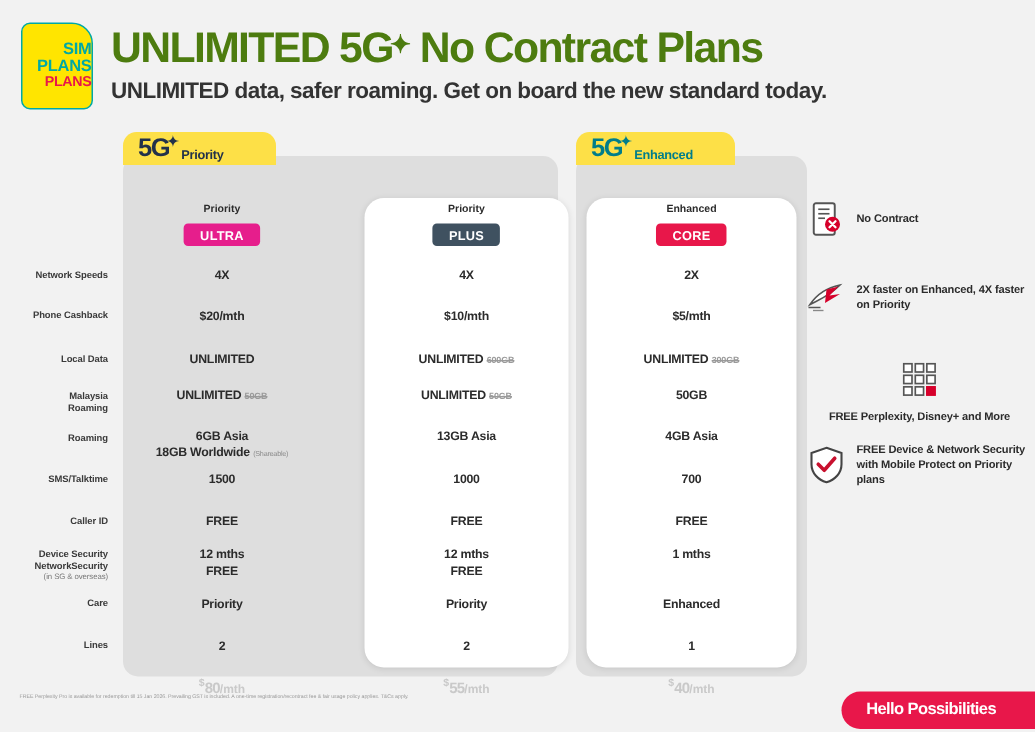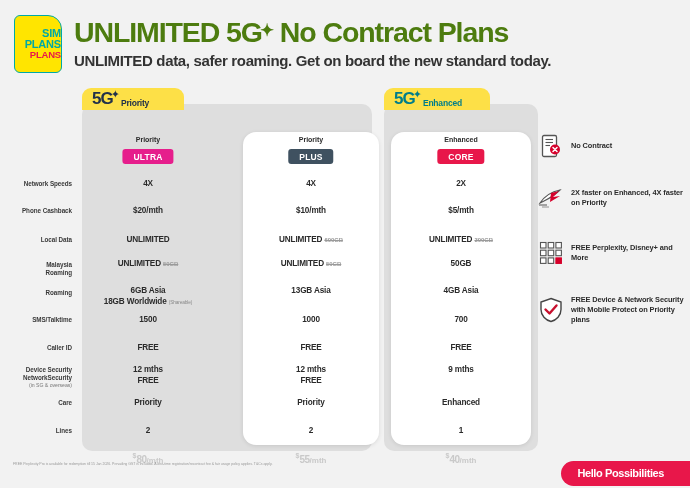--- a/index.html
+++ b/index.html
@@ -373,7 +373,7 @@
       </div>
       <div class="feature-text">2X faster on Enhanced, 4X faster on Priority</div>
     </div>
-    <div class="feature" style="top: 240px;">
+    <div class="feature" style="top: 240px; flex-direction: column;">
       <div class="feature-icon">
         <svg width="24" height="24" viewBox="0 0 24 24">
           <rect x="1.5" y="1.5" width="5.5" height="5.5" fill="#fff" stroke="#555" stroke-width="1.1"></rect>

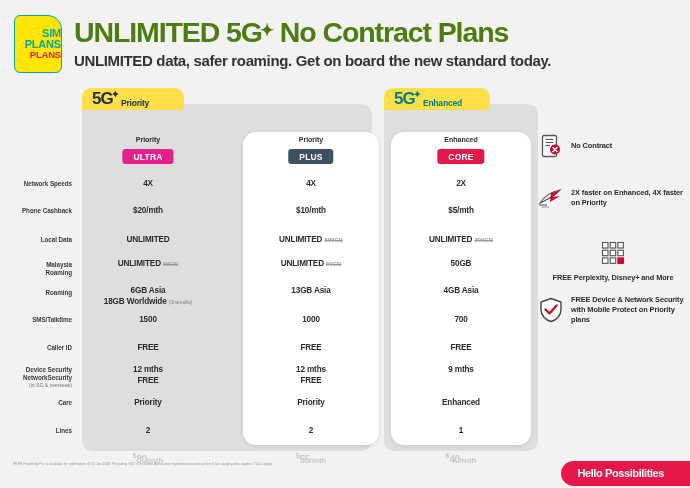--- a/index.html
+++ b/index.html
@@ -342,7 +342,7 @@
     <div class="cell" style="top: 285px;">4GB Asia</div>
     <div class="cell" style="top: 314px;">700</div>
     <div class="cell" style="top: 342px;">FREE</div>
-    <div class="cell" style="top: 364px;">9 mths</div>
+    <div class="cell" style="top: 364px;">1 mths</div>
     <div class="cell" style="top: 397px;">Enhanced</div>
     <div class="cell" style="top: 425px;">1</div>
     <div class="price"><span class="dollar">$</span><span class="amt">40</span><span class="per">/mth</span></div>

